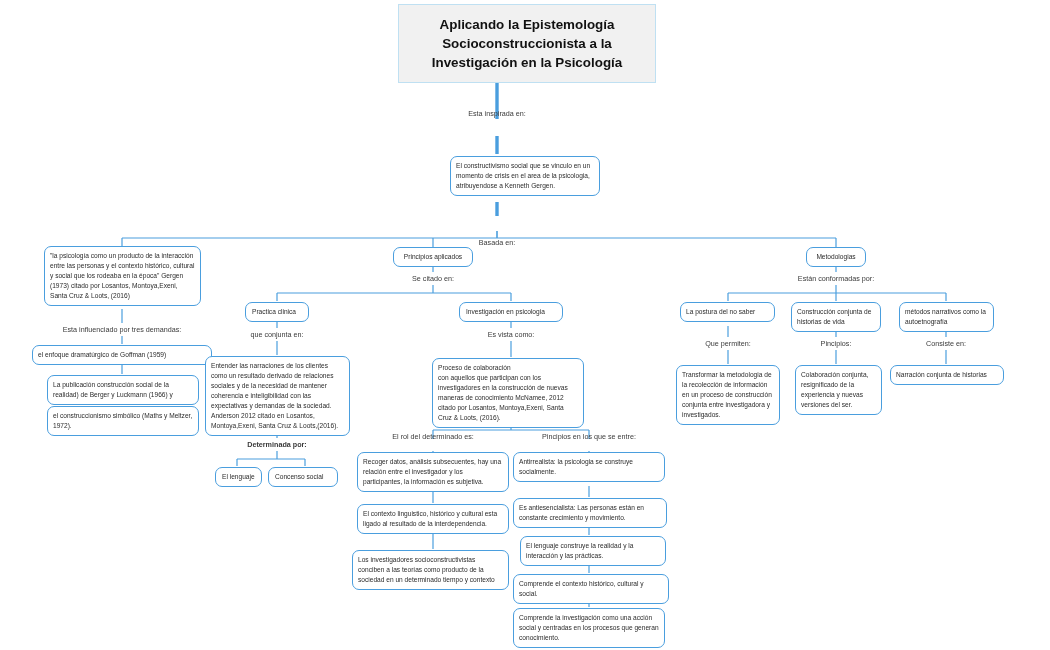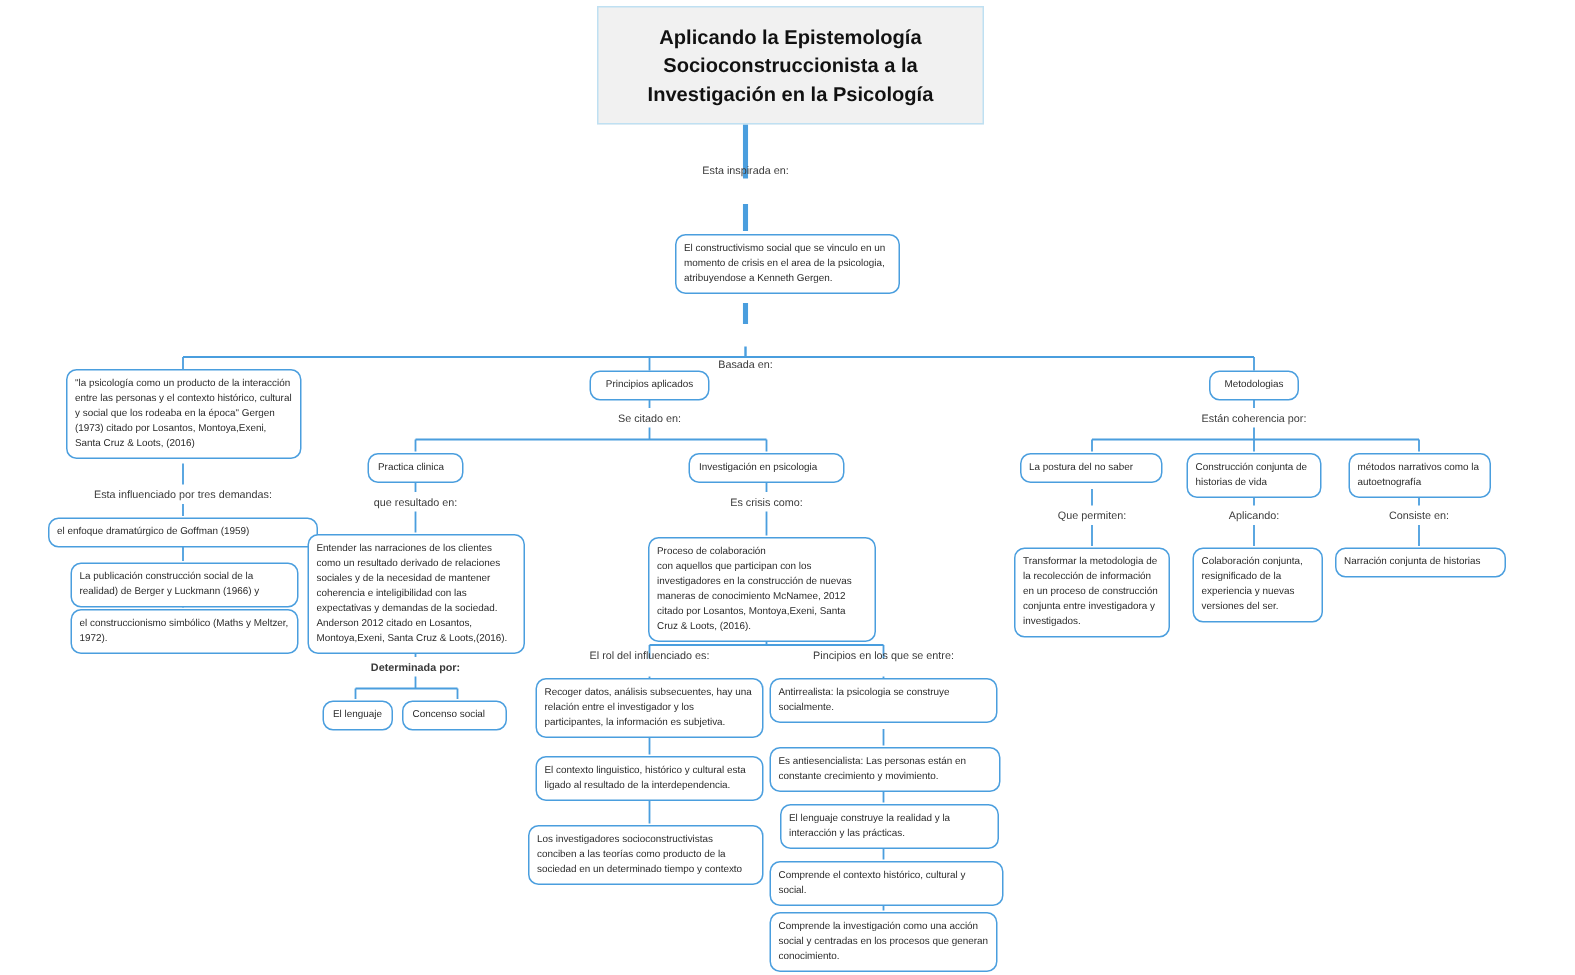--- a/index.html
+++ b/index.html
@@ -186,7 +186,7 @@
 
   <div class="node nowrapnode pad6" style="left:806px;top:247px;width:60px;text-align:center;">Metodologias</div>
 
-  <div class="label c" style="left:836px;top:274px;">Están coherencia por:</div>
+  <div class="label c" style="left:836px;top:274px;">Están conformadas por:</div>
 
   <div class="node" style="left:680px;top:302px;width:95px;">La postura del no saber</div>
 

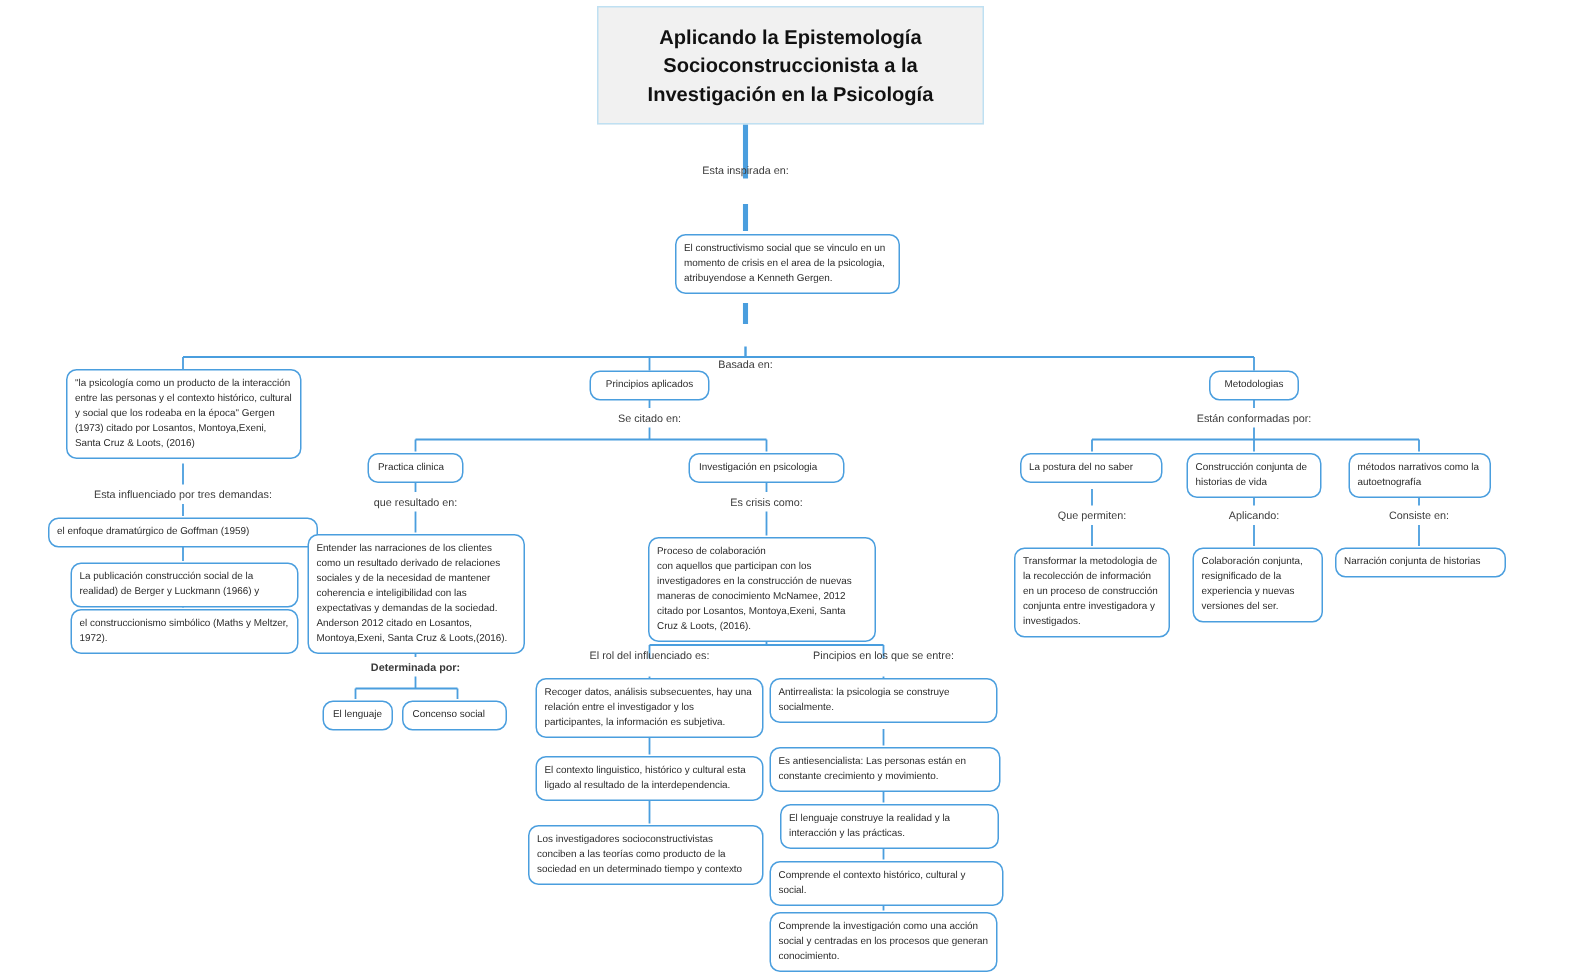--- a/index.html
+++ b/index.html
@@ -147,7 +147,7 @@
 
   <div class="node nowrapnode pad6" style="left:245px;top:302px;width:64px;">Practica clinica</div>
 
-  <div class="label c" style="left:277px;top:330px;">que resultado en:</div>
+  <div class="label c" style="left:277px;top:330px;">que conjunta en:</div>
 
   <div class="node" style="left:205px;top:356px;width:145px;">Entender  las narraciones de los clientes como un resultado derivado de relaciones sociales y de la necesidad de mantener coherencia e inteligibilidad con las expectativas y demandas de la sociedad. Anderson 2012 citado en Losantos, Montoya,Exeni, Santa Cruz &amp; Loots,(2016).</div>
 

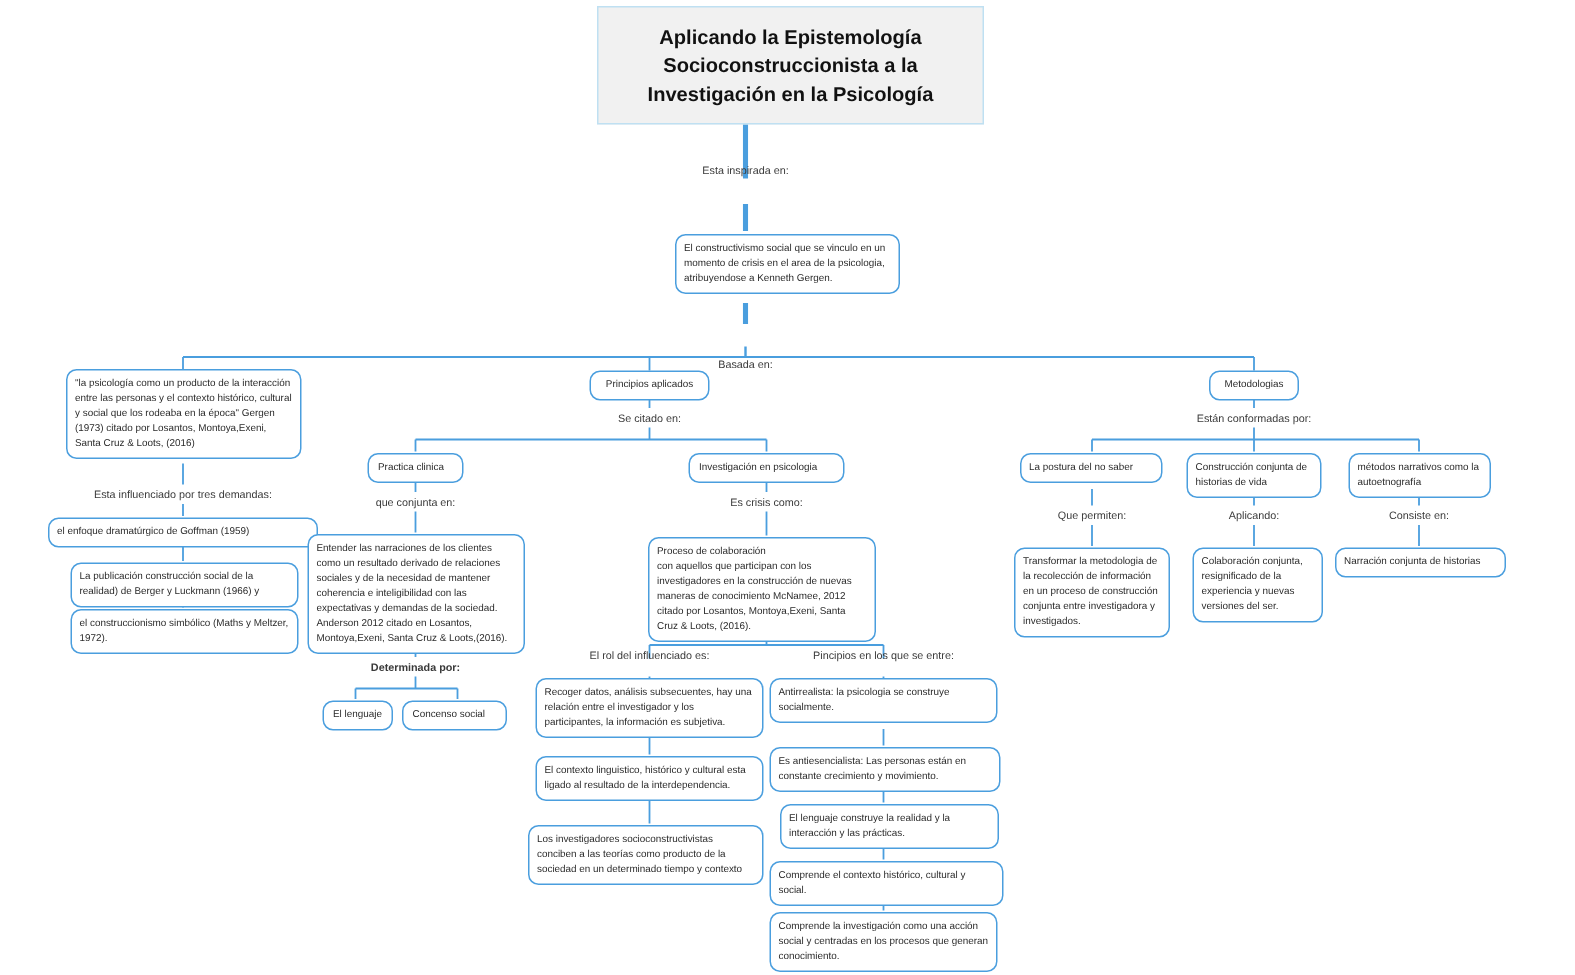--- a/index.html
+++ b/index.html
@@ -159,7 +159,7 @@
 
   <div class="node nowrapnode pad6" style="left:459px;top:302px;width:104px;">Investigación en psicologia</div>
 
-  <div class="label c" style="left:511px;top:330px;">Es crisis como:</div>
+  <div class="label c" style="left:511px;top:330px;">Es vista como:</div>
 
   <div class="node" style="left:432px;top:358px;width:152px;">Proceso de colaboración
 con aquellos que participan con los investigadores en la construcción de nuevas maneras de conocimiento McNamee, 2012 citado por Losantos, Montoya,Exeni, Santa Cruz &amp; Loots, (2016).</div>

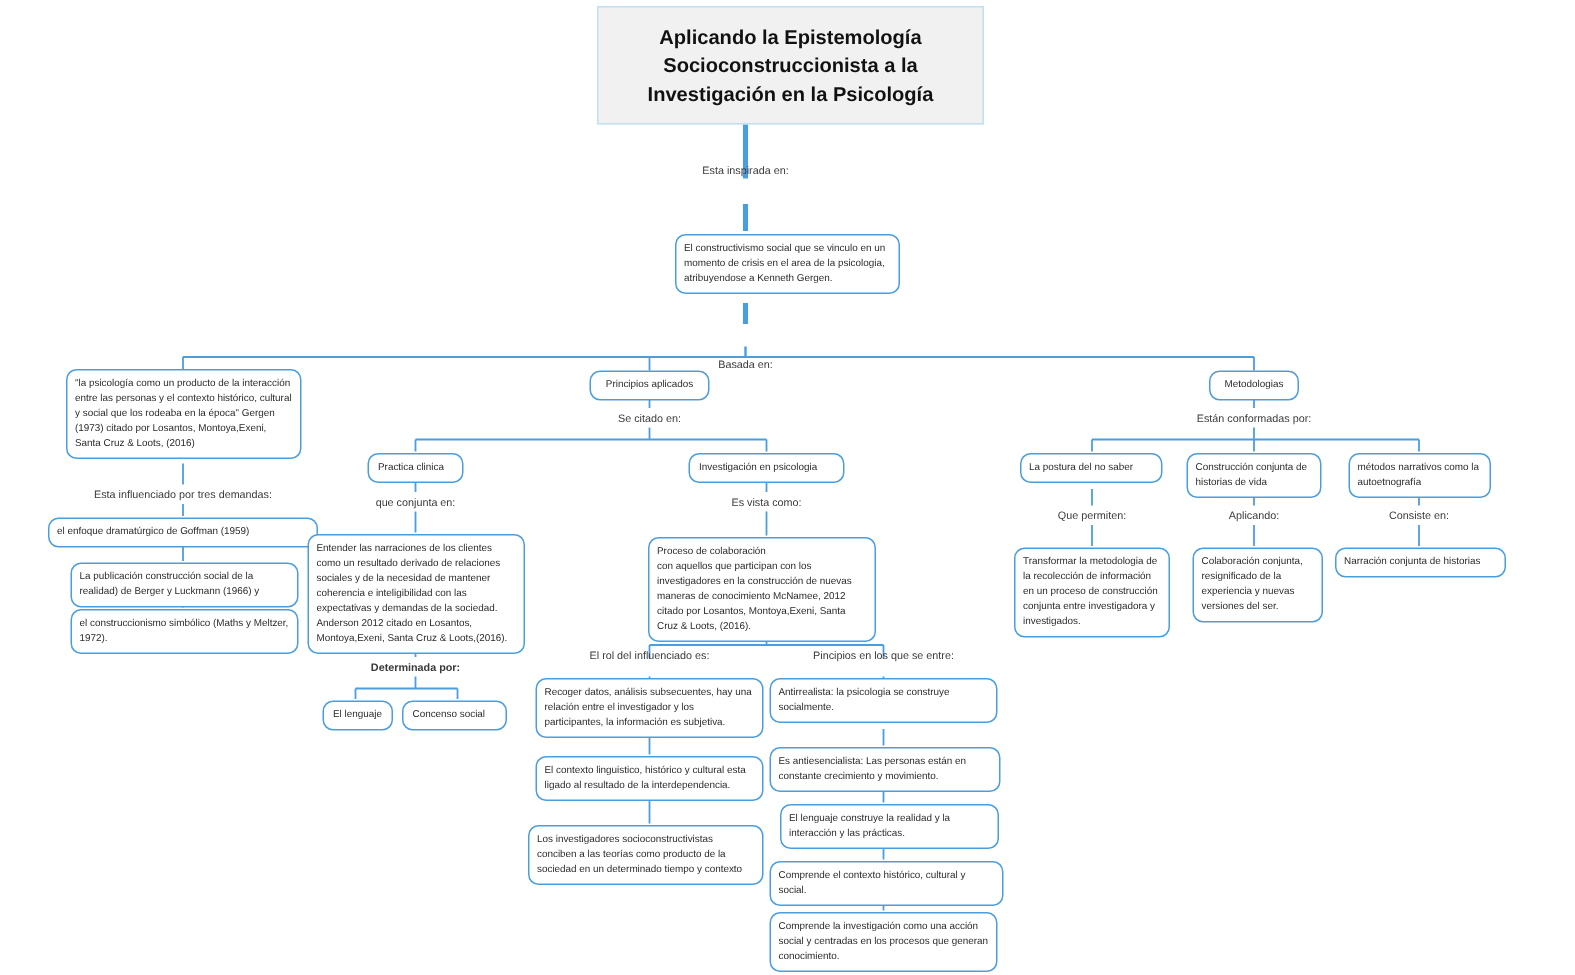--- a/index.html
+++ b/index.html
@@ -196,7 +196,7 @@
 
   <div class="label c" style="left:728px;top:339px;">Que permiten:</div>
 
-  <div class="label c" style="left:836px;top:339px;">Aplicando:</div>
+  <div class="label c" style="left:836px;top:339px;">Pincipios:</div>
 
   <div class="label c" style="left:946px;top:339px;text-align:center;">Consiste en:</div>
 

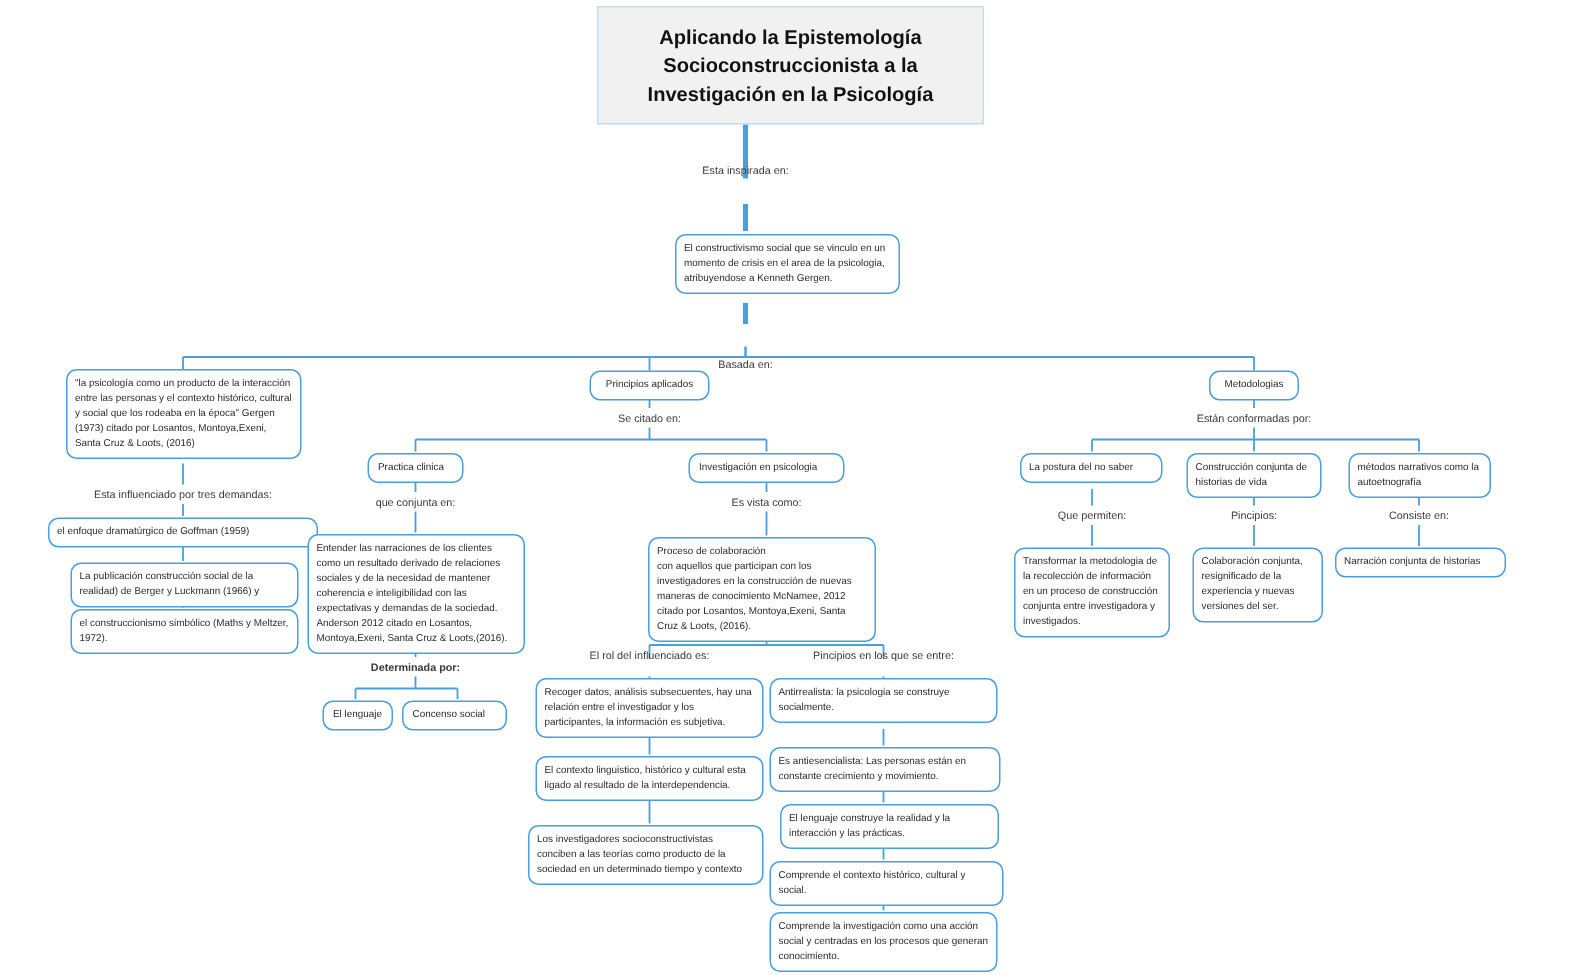--- a/index.html
+++ b/index.html
@@ -164,7 +164,7 @@
   <div class="node" style="left:432px;top:358px;width:152px;">Proceso de colaboración
 con aquellos que participan con los investigadores en la construcción de nuevas maneras de conocimiento McNamee, 2012 citado por Losantos, Montoya,Exeni, Santa Cruz &amp; Loots, (2016).</div>
 
-  <div class="label c" style="left:433px;top:432px;">El rol del influenciado es:</div>
+  <div class="label c" style="left:433px;top:432px;">El rol del determinado es:</div>
 
   <div class="label c" style="left:589px;top:432px;">Pincipios en los que se entre:</div>
 

